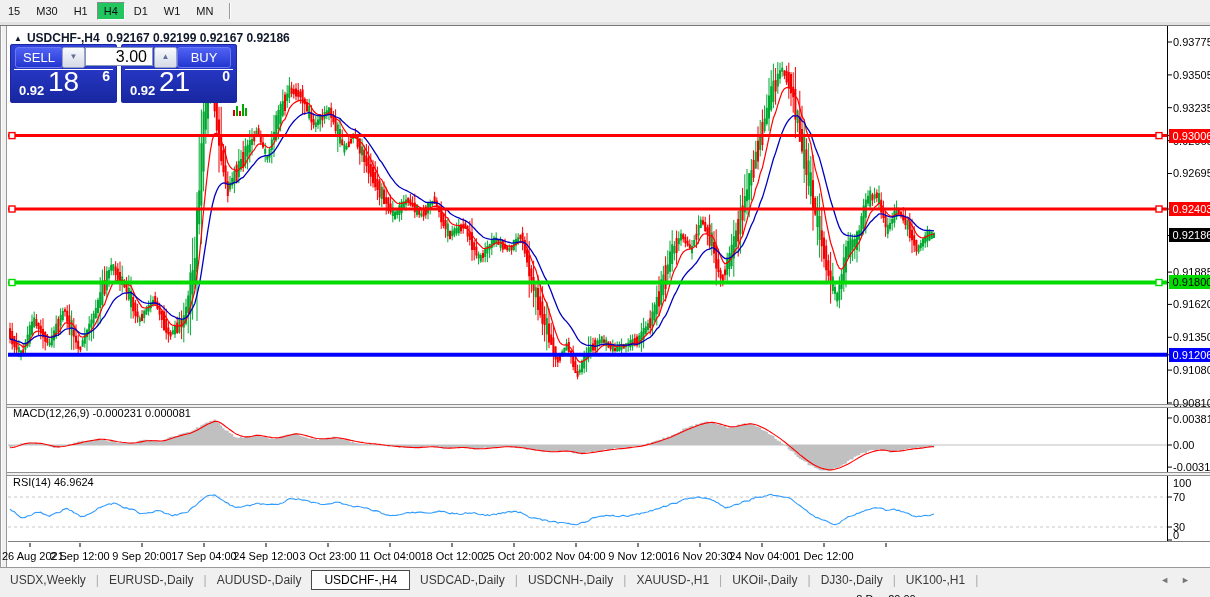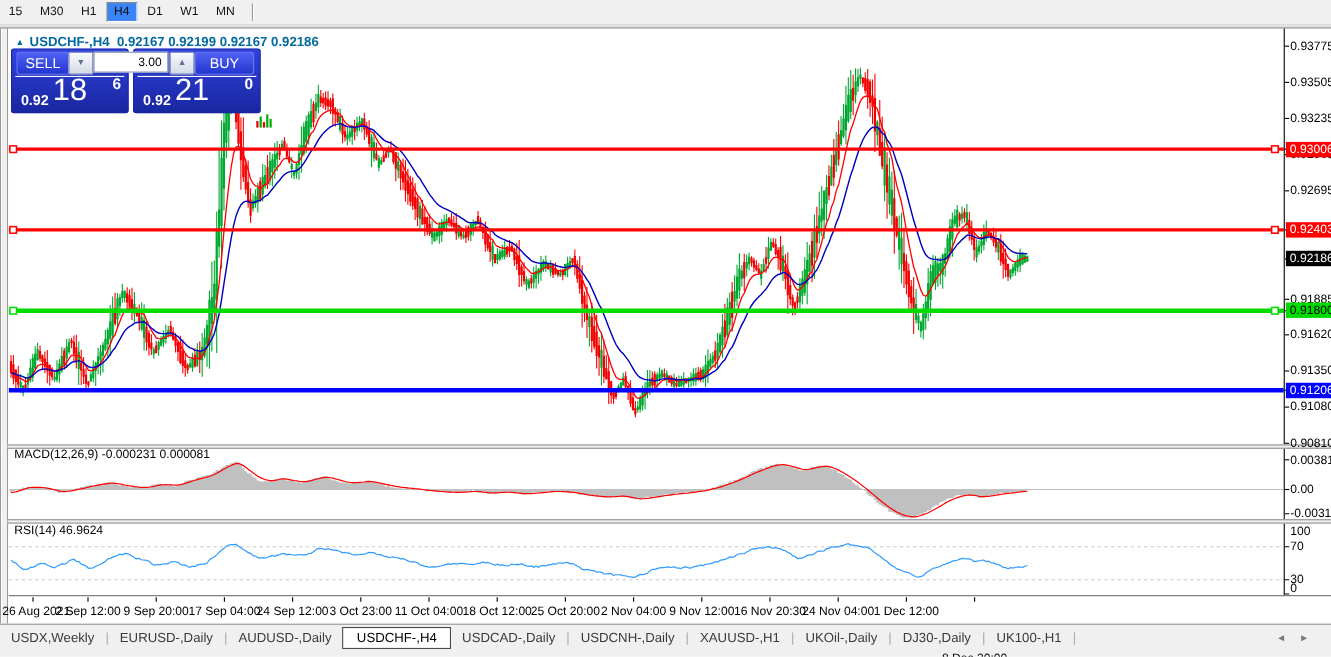--- a/index.html
+++ b/index.html
@@ -11,7 +11,7 @@
   .toolbar{position:absolute;left:0;top:0;width:100%;height:22px;background:#f0f0f0;
            border-bottom:1px solid #b4b4b4;display:flex;align-items:center;font-size:11px;color:#111;}
   .tf-btn{padding:2px 6px;margin:0 1px;border:1px solid transparent;cursor:default;}
-  .tf-btn.pressed{background:#3b82f6;border:1px solid #8a8a8a;border-bottom-color:#fff;border-right-color:#fff;}
+  .tf-btn.pressed{background:#22c55e;border:1px solid #8a8a8a;border-bottom-color:#fff;border-right-color:#fff;}
   .tsep{width:0;height:16px;border-left:1px solid #9a9a9a;border-right:1px solid #fff;margin:0 8px;}
   .mdi-top{position:absolute;top:22px;left:0;width:100%;height:3px;background:#e2e2e2;border-bottom:1px solid #787878;}
 

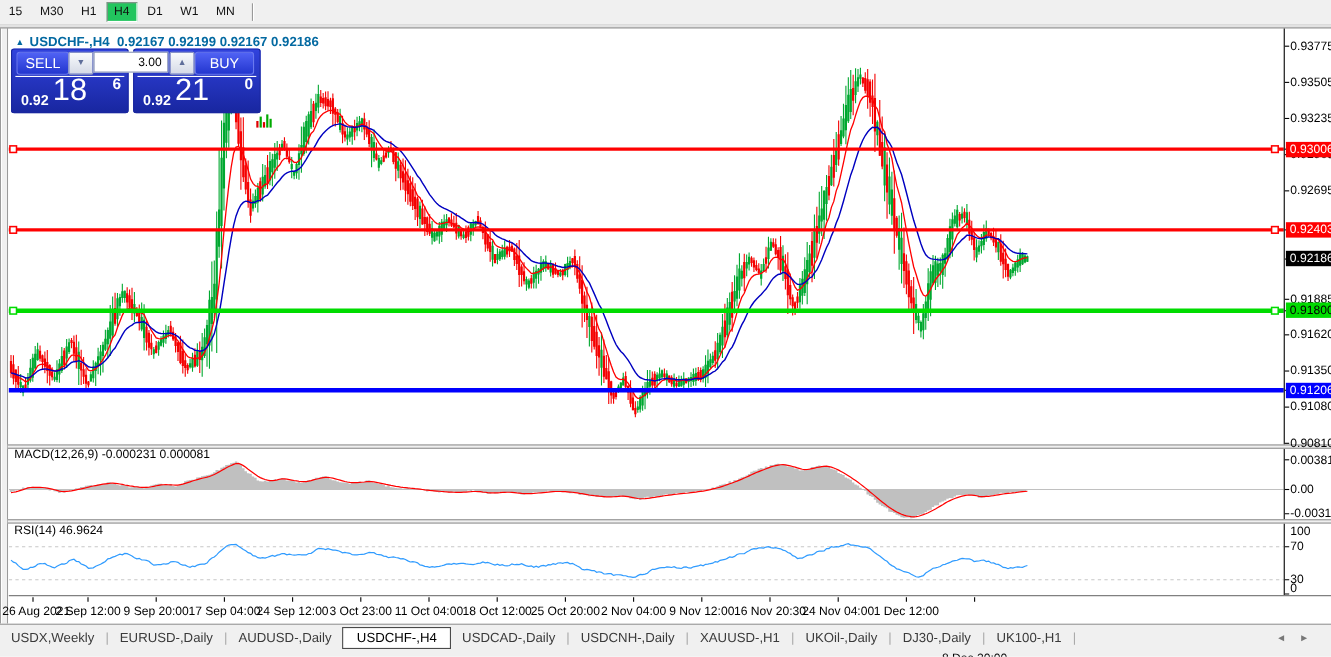--- a/index.html
+++ b/index.html
@@ -20,7 +20,7 @@
      background:linear-gradient(90deg,#9a9a9a 0 1px,#ffffff 1px 2px,#f0f0f0 2px 6px,#9a9a9a 6px 7px,#ffffff 7px 8px);}
   .chart-area{position:absolute;left:8px;top:26px;width:1202px;height:541px;background:#fff;}
   #chart-svg{position:absolute;left:0;top:0;width:1210px;height:597px;}
-  .chart-title{position:absolute;left:14px;top:31px;font-size:12px;font-weight:bold;color:#0369a1;white-space:nowrap;}
+  .chart-title{position:absolute;left:14px;top:31px;font-size:12px;font-weight:bold;color:#0f172a;white-space:nowrap;}
   .chart-title .tri{font-size:8px;margin-right:5px;position:relative;top:-1px;}
 
   .splitter{position:absolute;left:7px;right:0;height:2px;background:#f0f0f0;

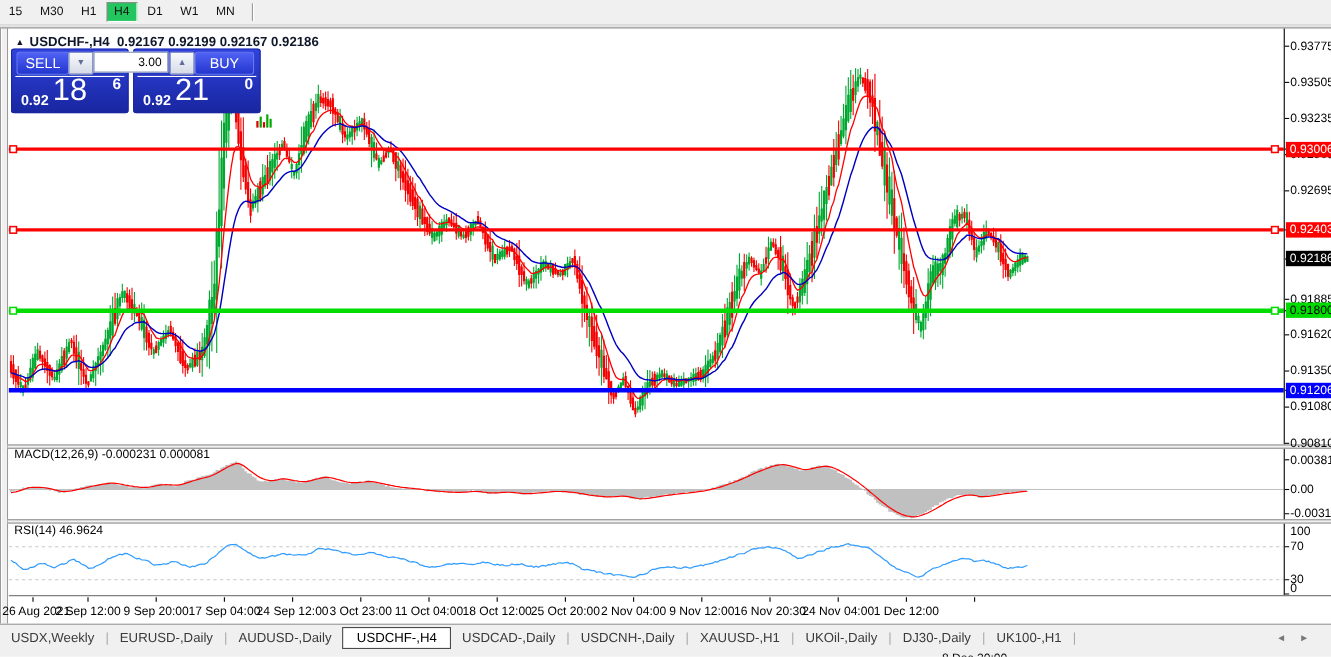--- a/index.html
+++ b/index.html
@@ -43,7 +43,7 @@
         border:1px solid #98a2c2;border-radius:2px;color:#5f6e9a;font-size:8px;text-align:center;line-height:17px;cursor:pointer;}
   #lot-dec{left:0;} #lot-inc{left:92px;}
   #lot-input{position:absolute;left:23px;top:0;width:61px;height:17px;border:1px solid #8894b8;background:#fff;
-             font-size:11px;text-align:right;padding:0 5px 0 0;font-family:inherit;}
+             font-size:16px;text-align:right;padding:0 5px 0 0;font-family:inherit;}
   .tick-icon{position:absolute;left:233px;top:104px;width:14px;height:12px;}
   .tick-icon i{position:absolute;bottom:0;width:2px;}
 

